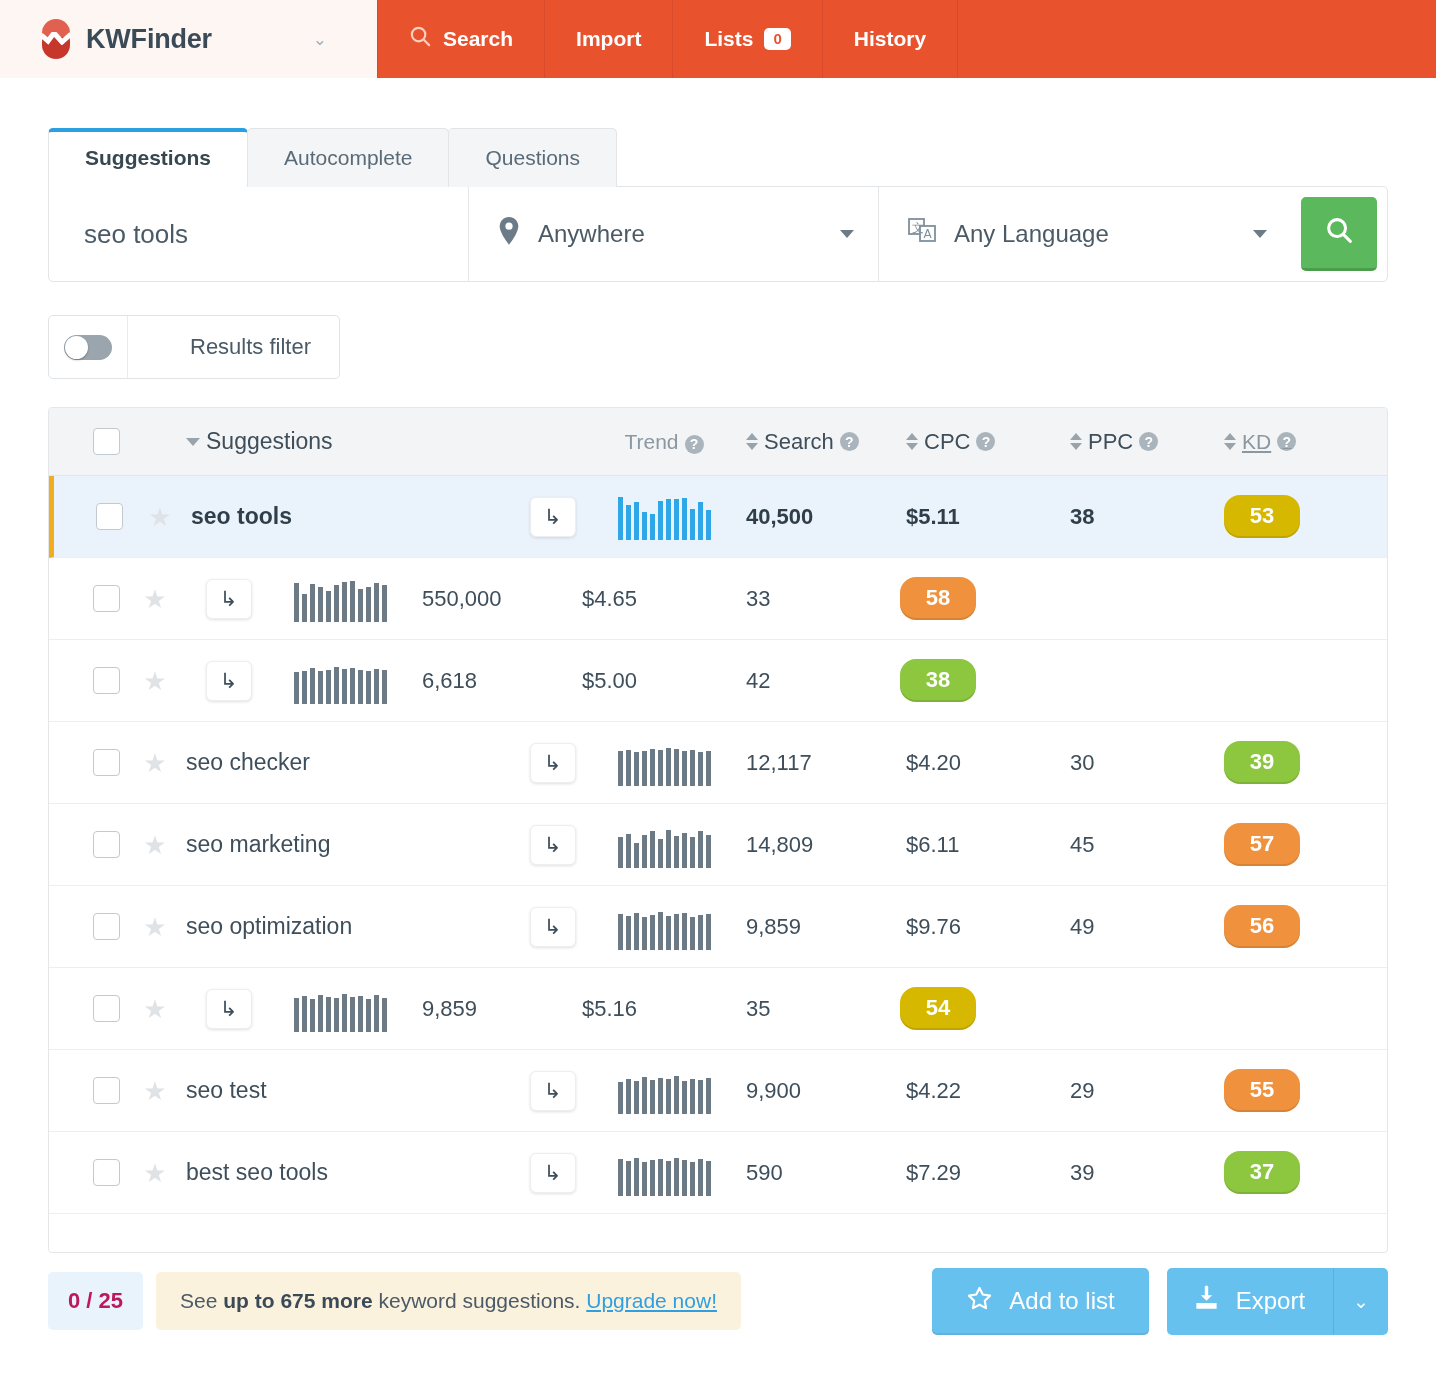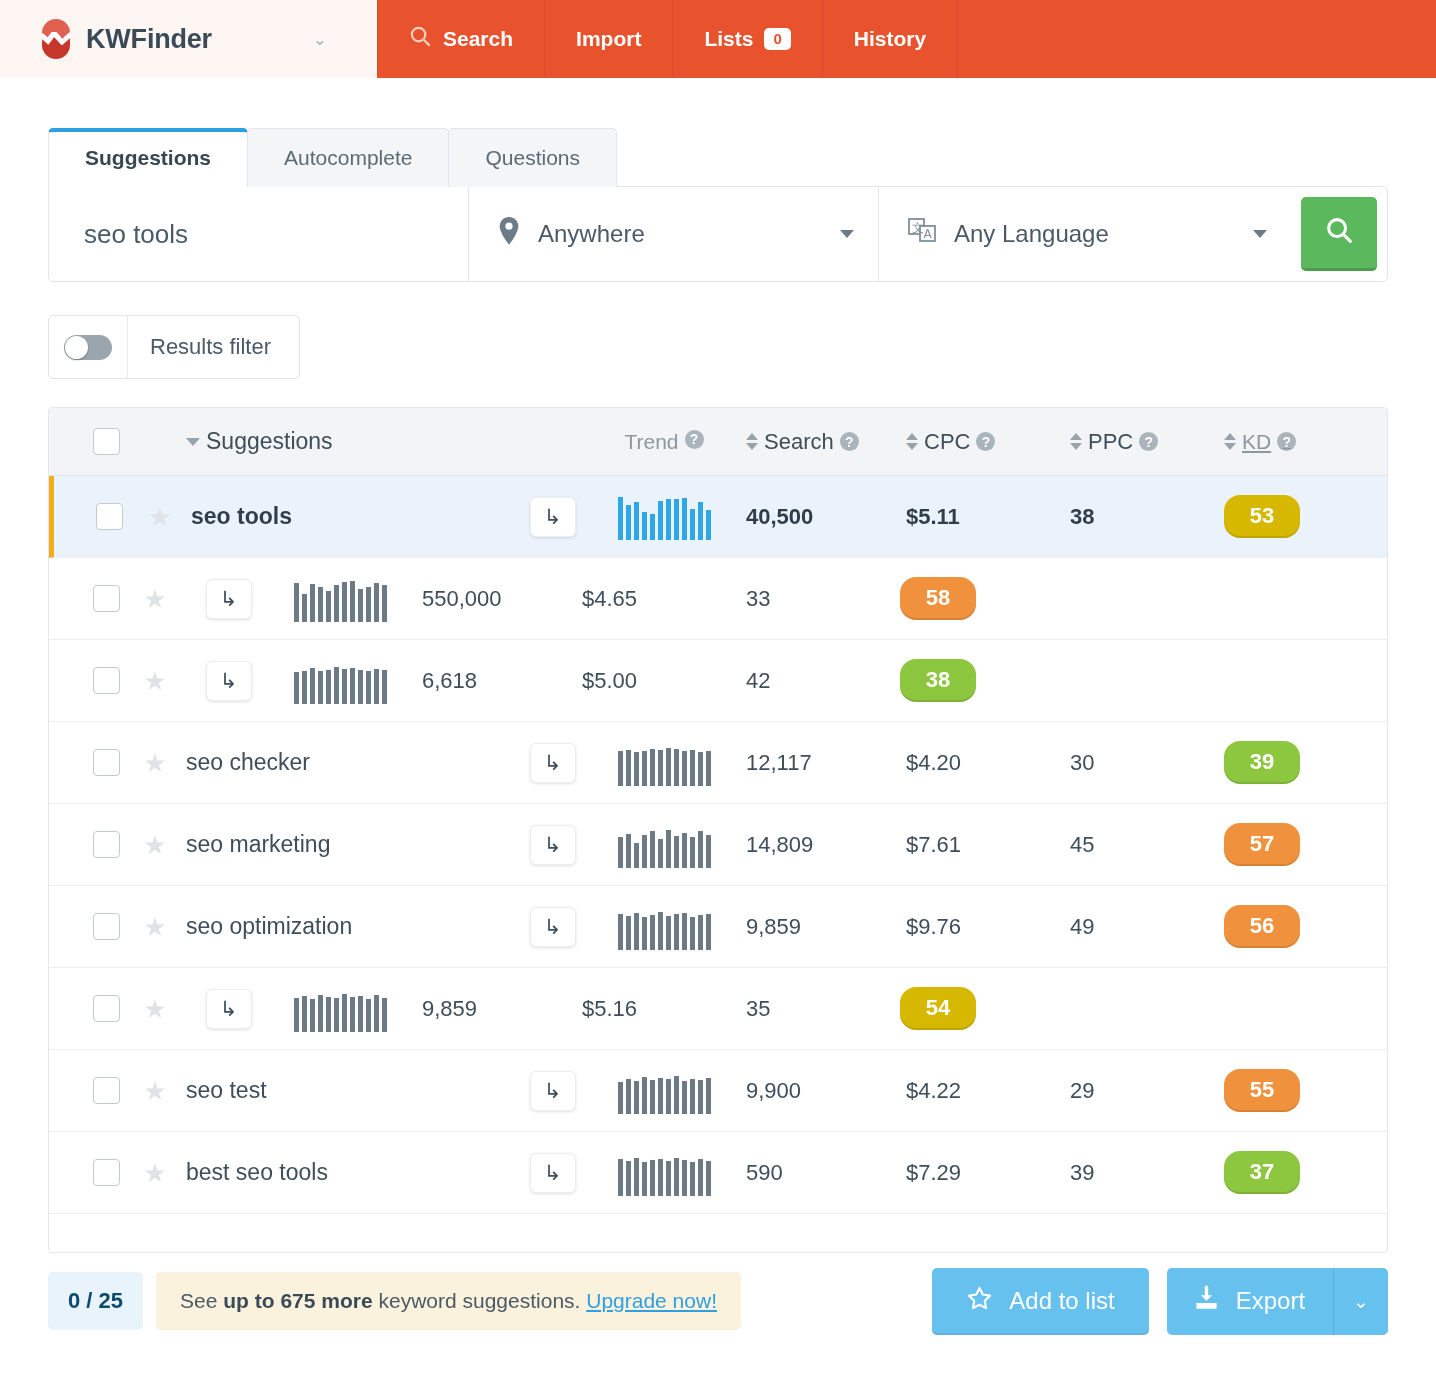--- a/index.html
+++ b/index.html
@@ -183,6 +183,7 @@
     border-radius: 5px;
     background: #ffffff;
     overflow: hidden;
+    gap: 40px;
   }
   .toggle-cell {
     display: flex;

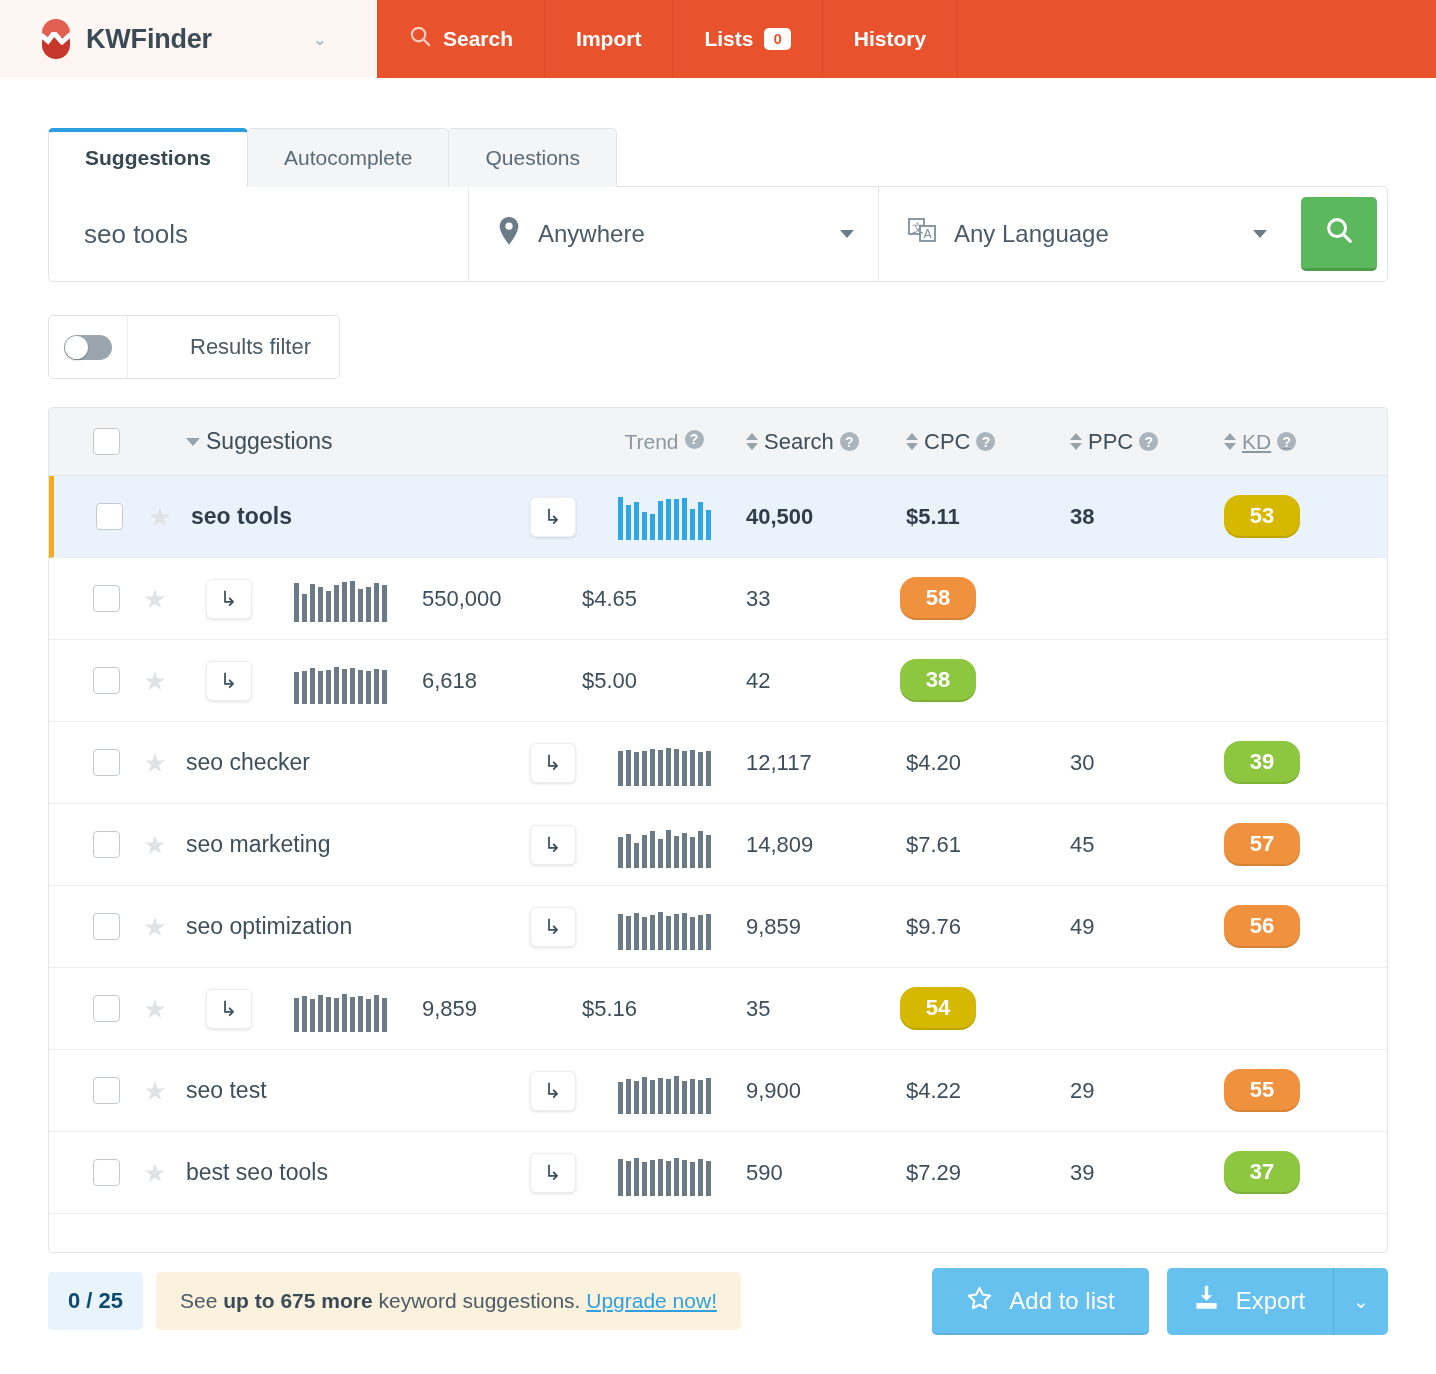--- a/index.html
+++ b/index.html
@@ -483,7 +483,7 @@
         <span>Suggestions</span>
       </div>
       <div class="c-arrow"></div>
-      <div class="c-trend th-cell" style="align-items:flex-start;height:auto;padding:0;justify-content:center">
+      <div class="c-trend th-cell" style="align-items:flex-end;height:auto;padding:0;justify-content:center">
         <span>Trend</span>
         <span class="help">?</span>
       </div>

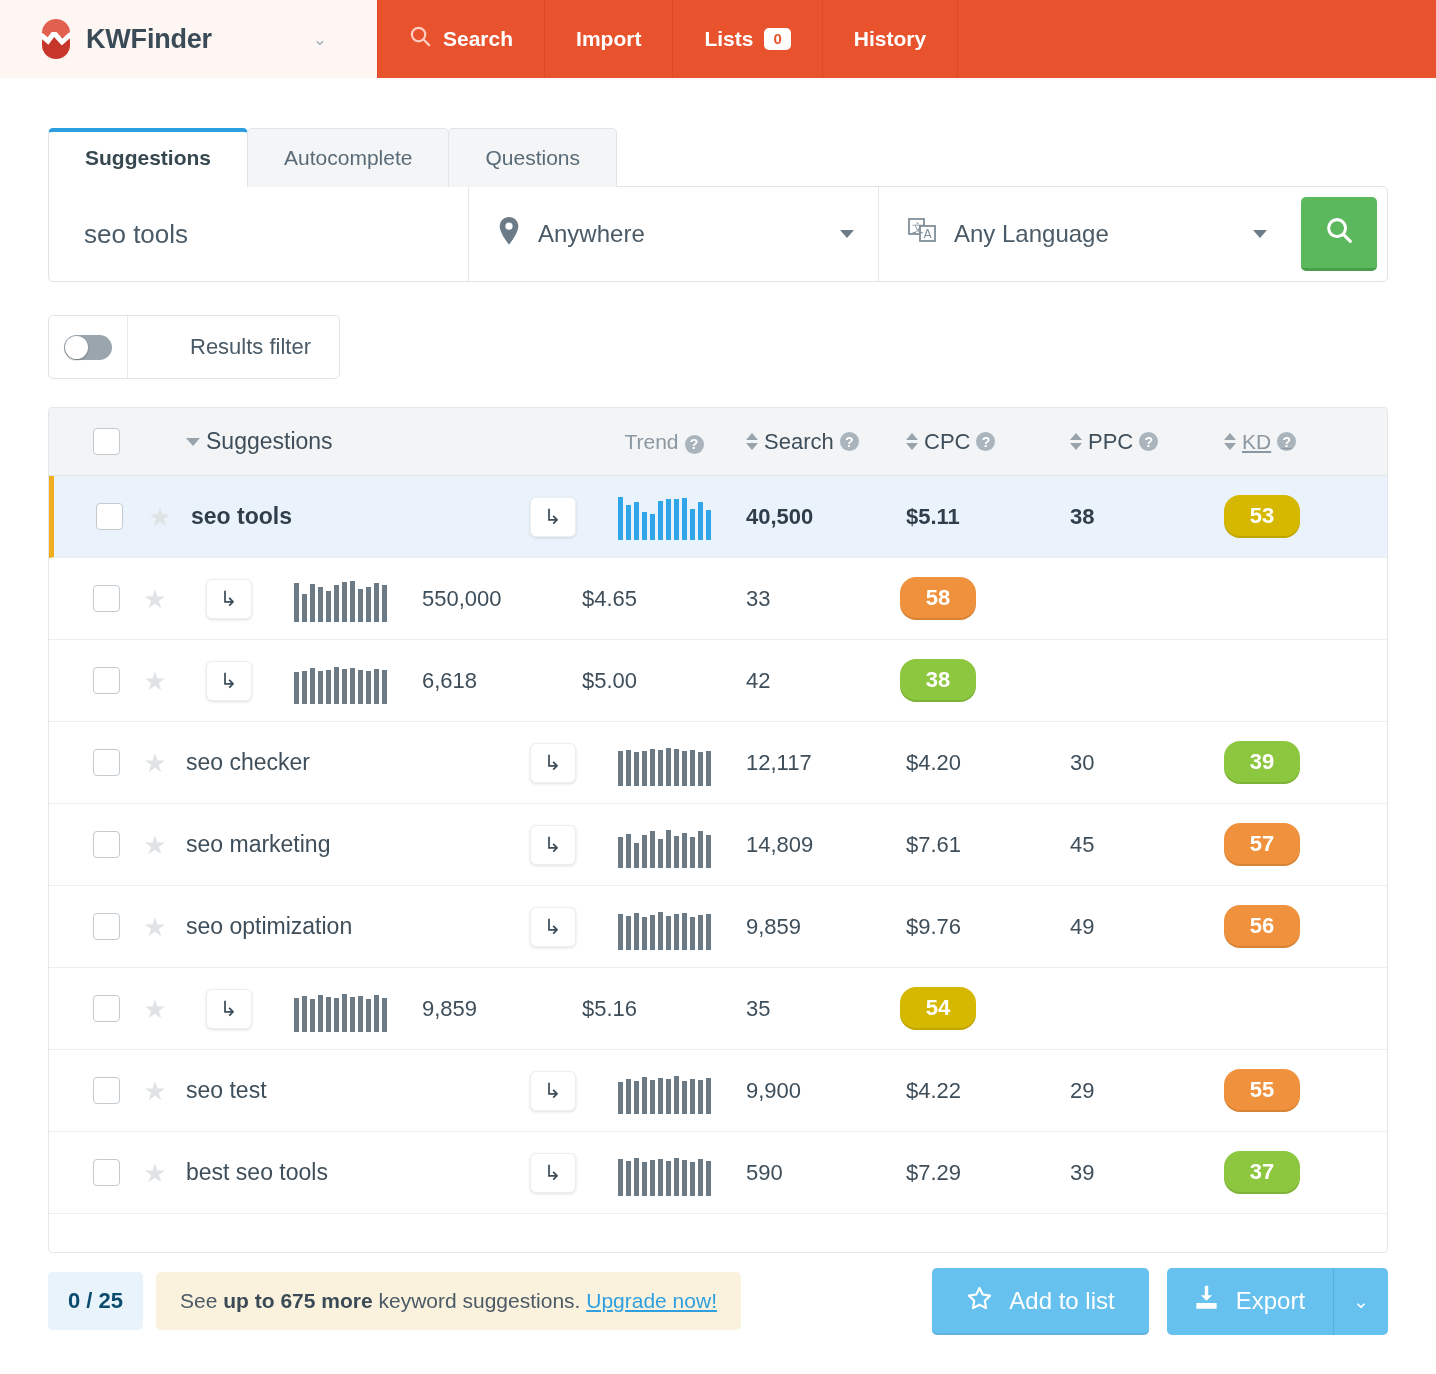--- a/index.html
+++ b/index.html
@@ -675,7 +675,7 @@
             </span>
           </div>
           <div class="c-search">14,809</div>
-          <div class="c-cpc">$7.61</div>
+          <div class="c-cpc">$6.11</div>
           <div class="c-ppc">45</div>
           <div class="c-kd"><span class="kd" style="background:#f0923d">57</span></div>
         </div>

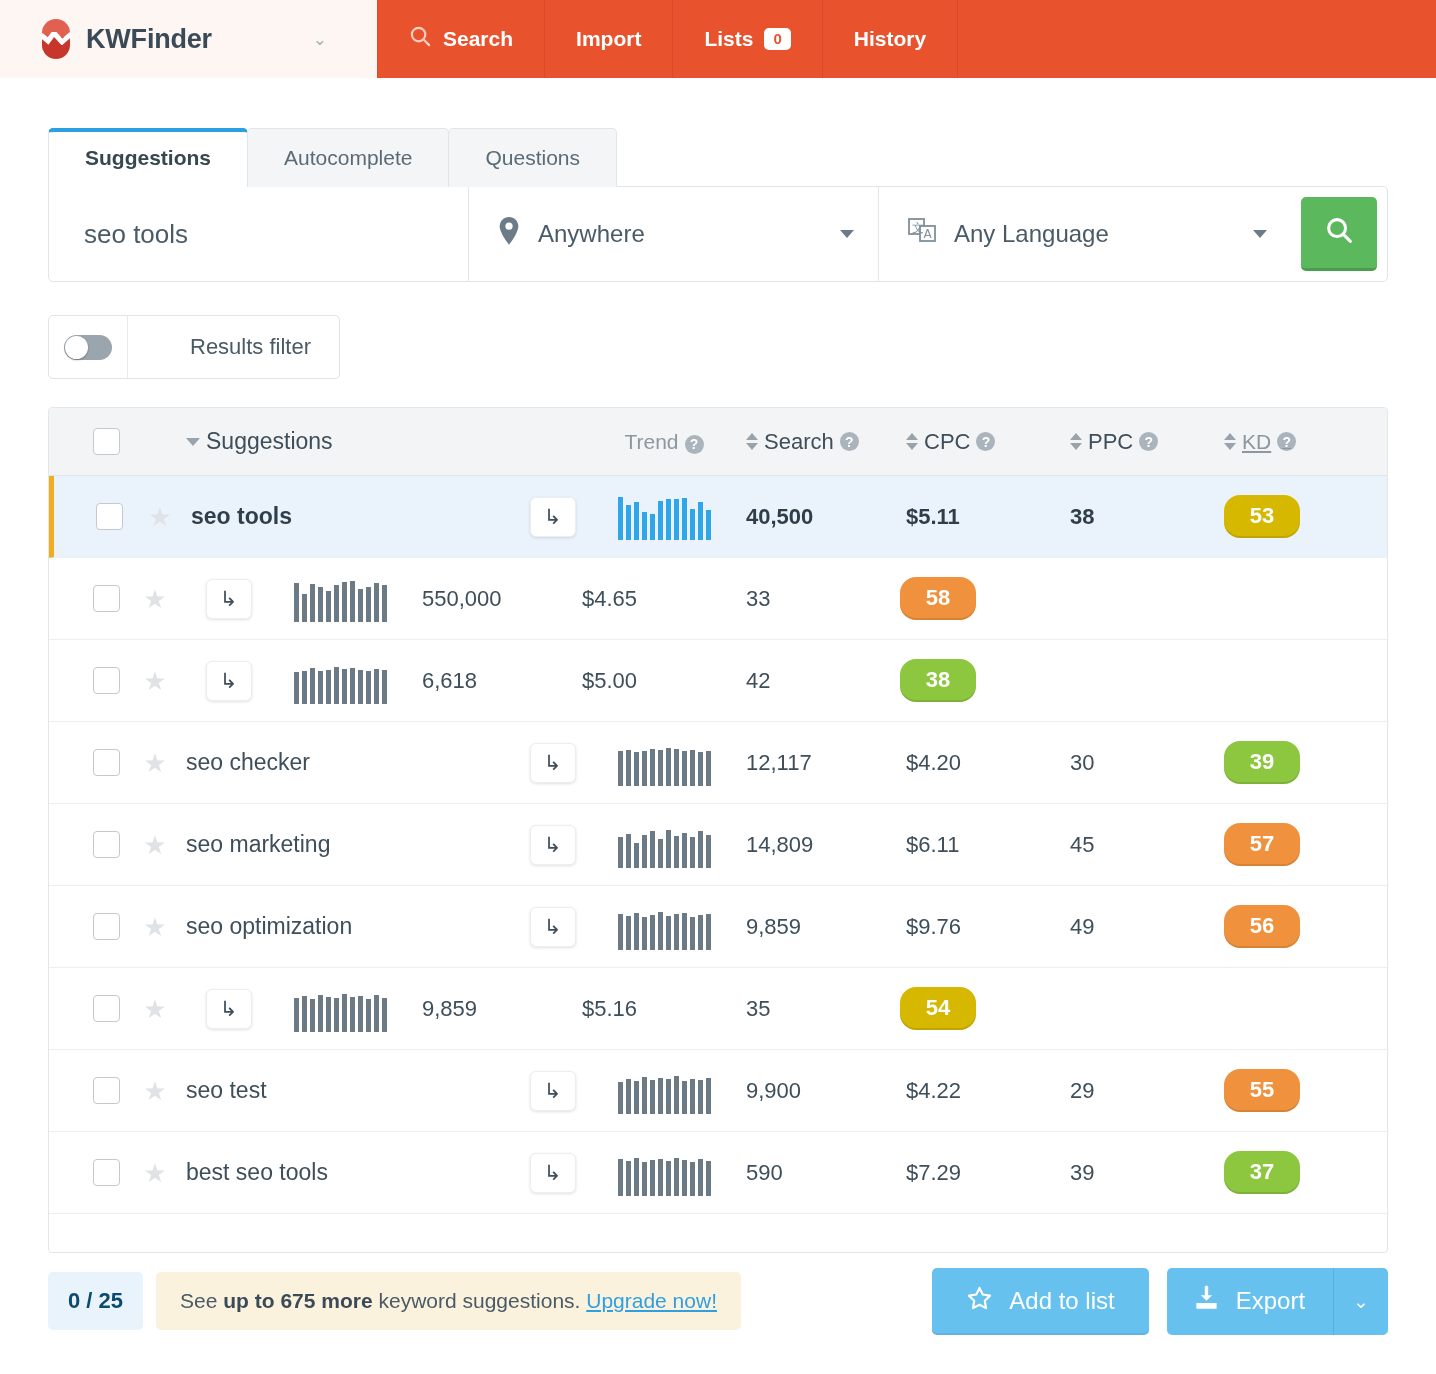--- a/index.html
+++ b/index.html
@@ -338,7 +338,7 @@
   }
   .quota {
     background: #e8f3fc;
-    color: #0c4a6e;
+    color: #be185d;
     font-size: 22px;
     font-weight: bold;
     border-radius: 5px;

